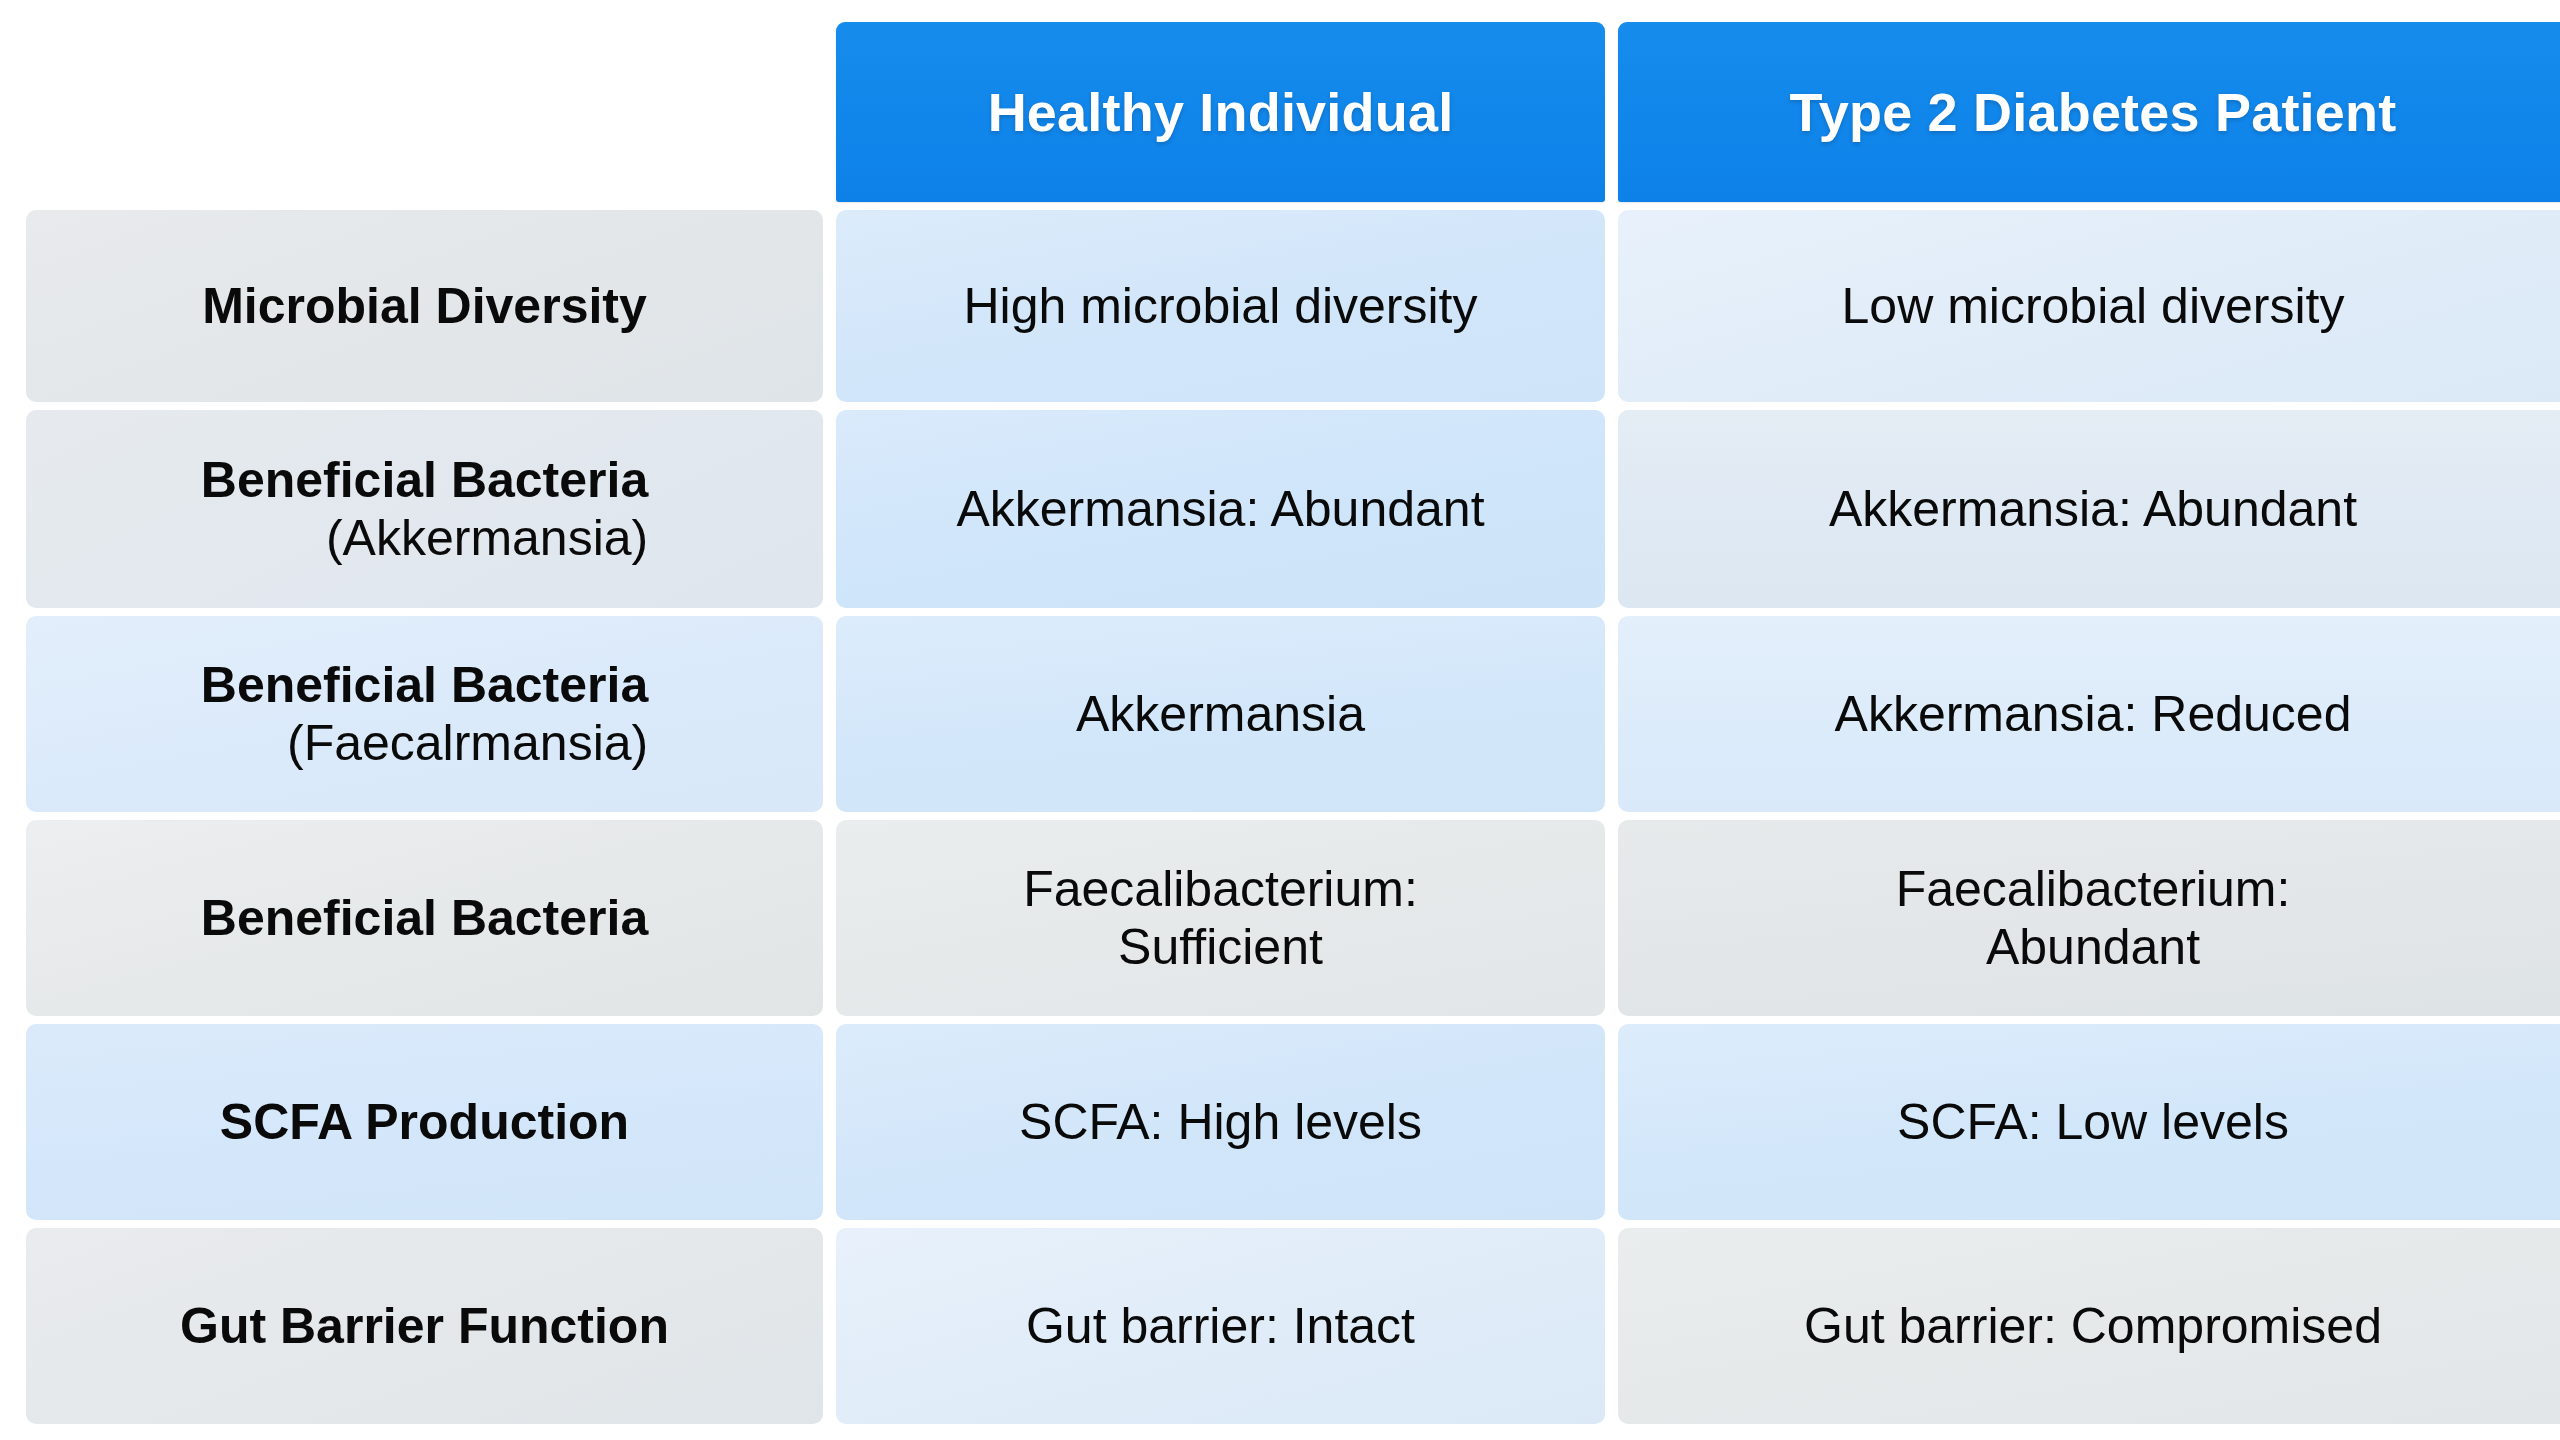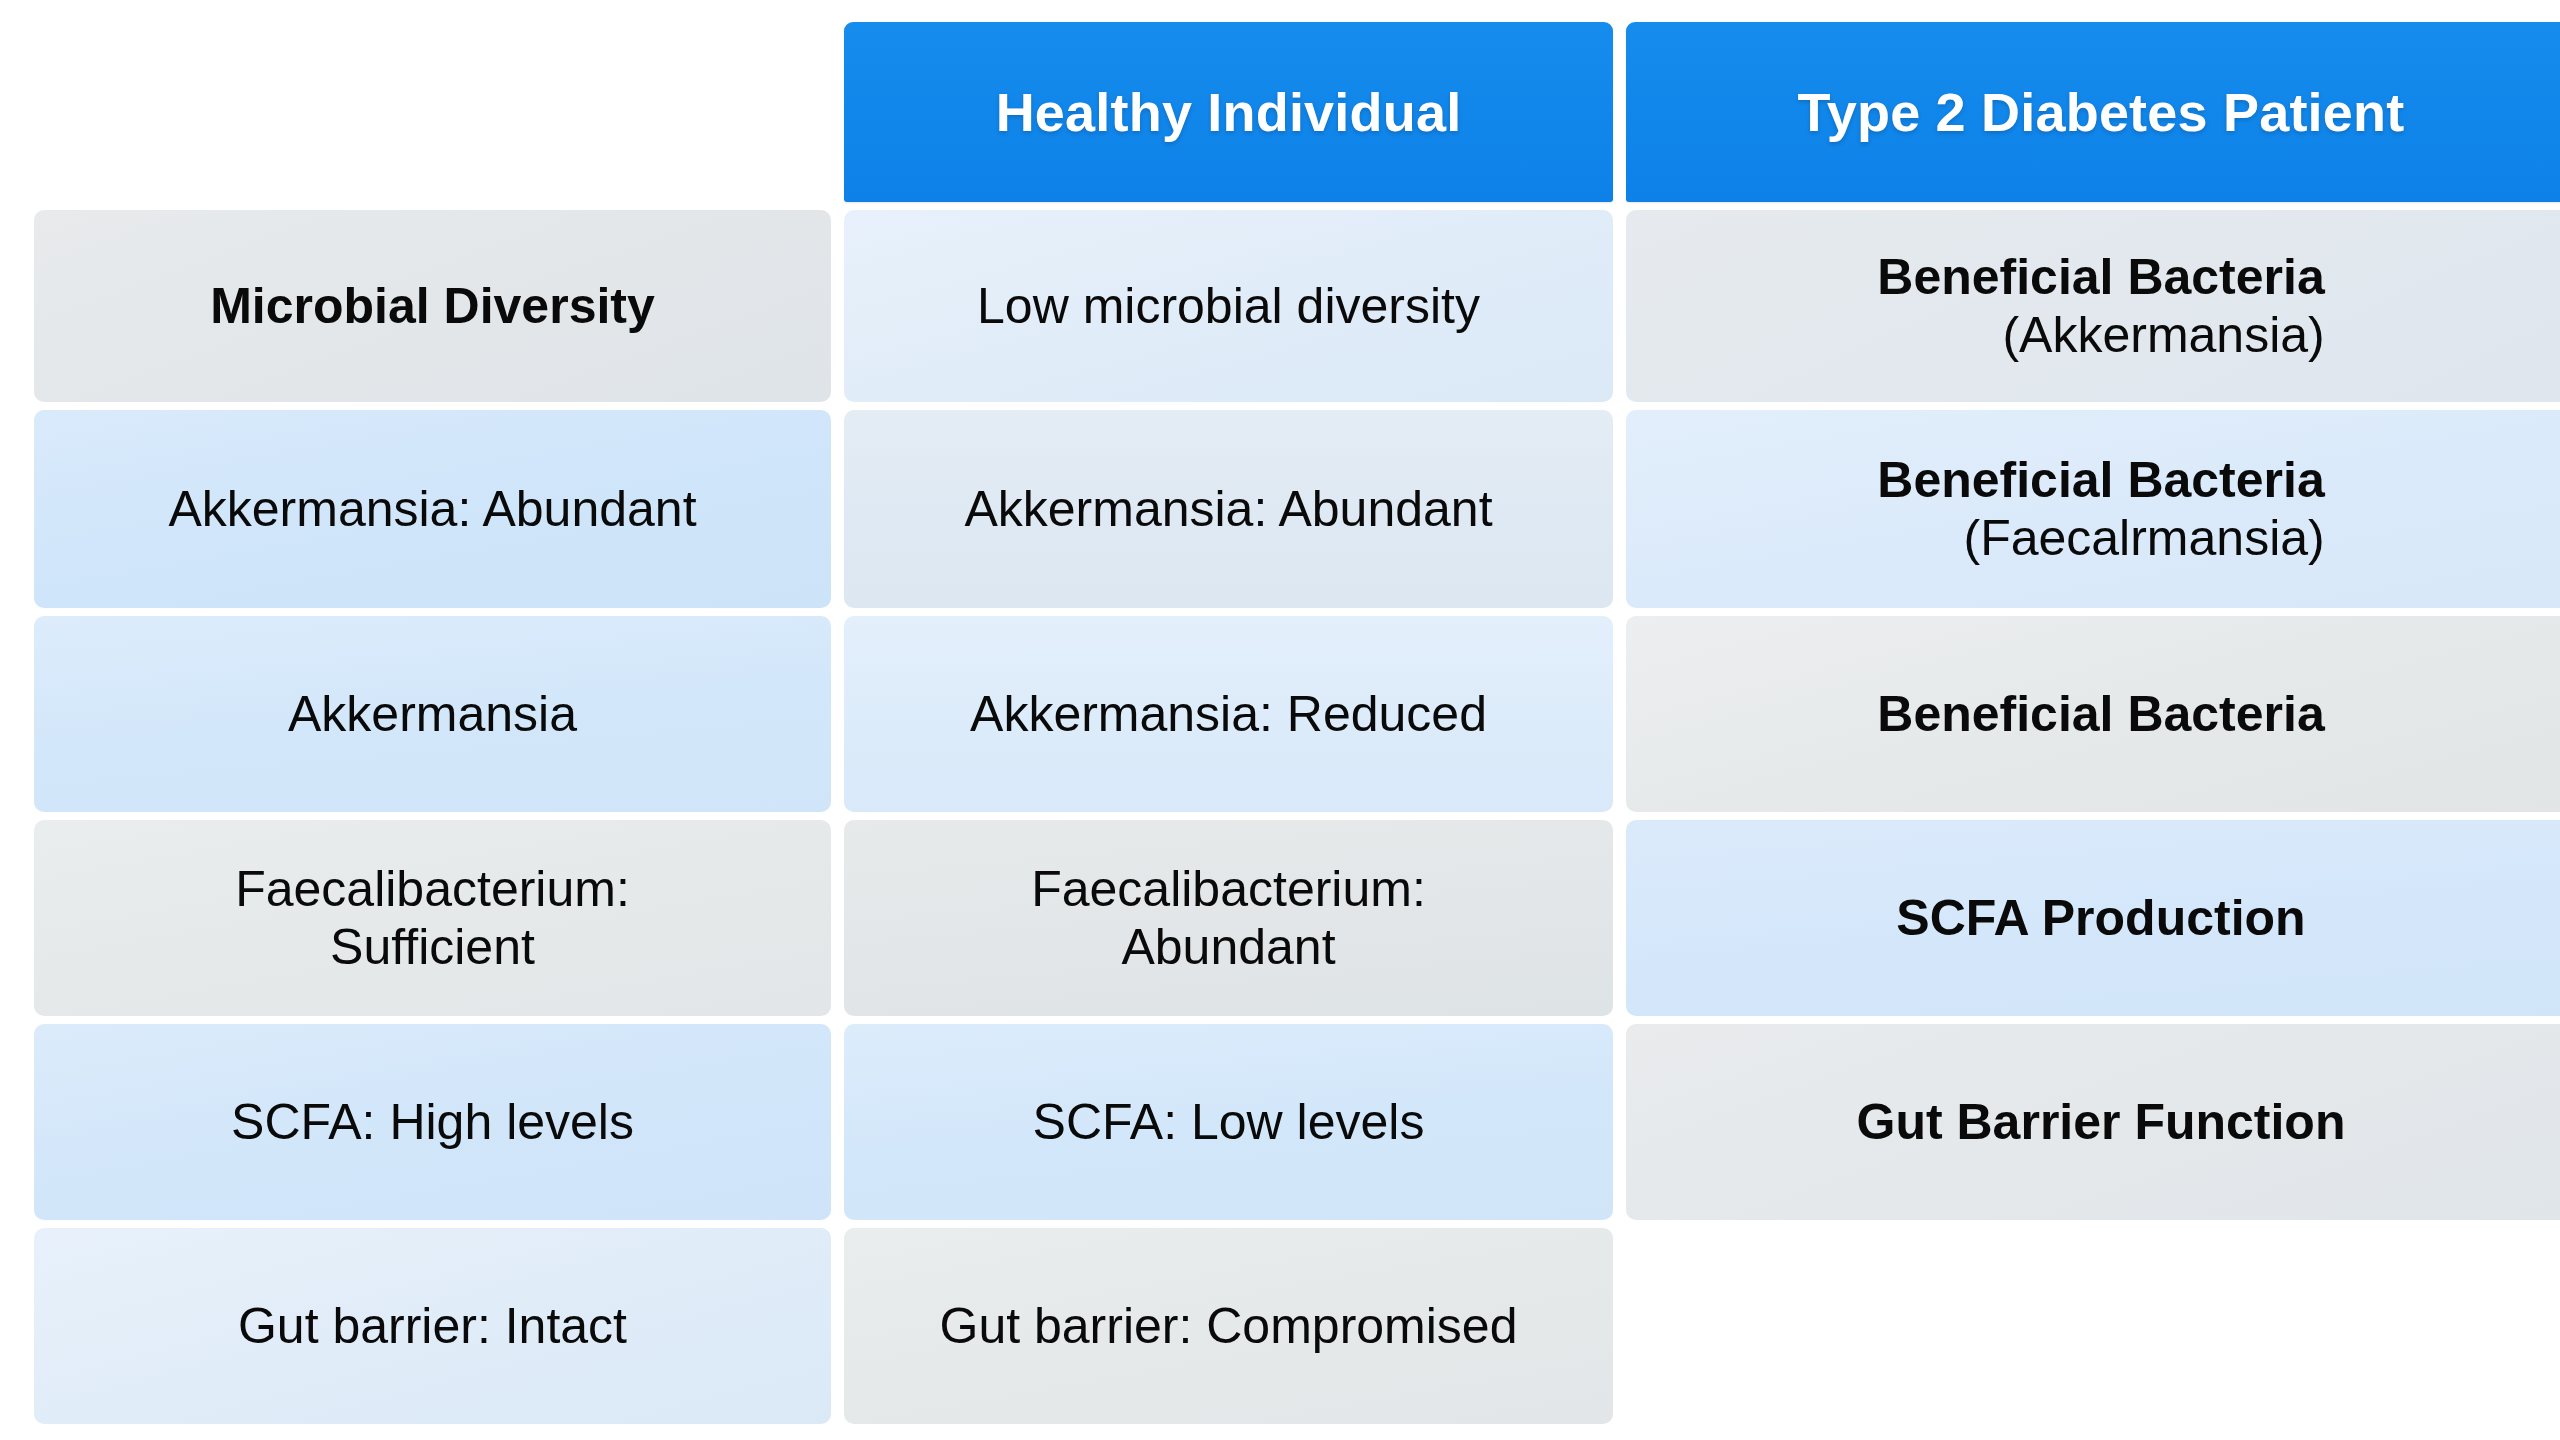--- a/index.html
+++ b/index.html
@@ -20,7 +20,7 @@
     width: 2560px;
     height: 1440px;
     box-sizing: border-box;
-    padding: 22px 22px 24px 34px;
+    padding: 22px 22px 24px 26px;
     background: #ffffff;
   }
 

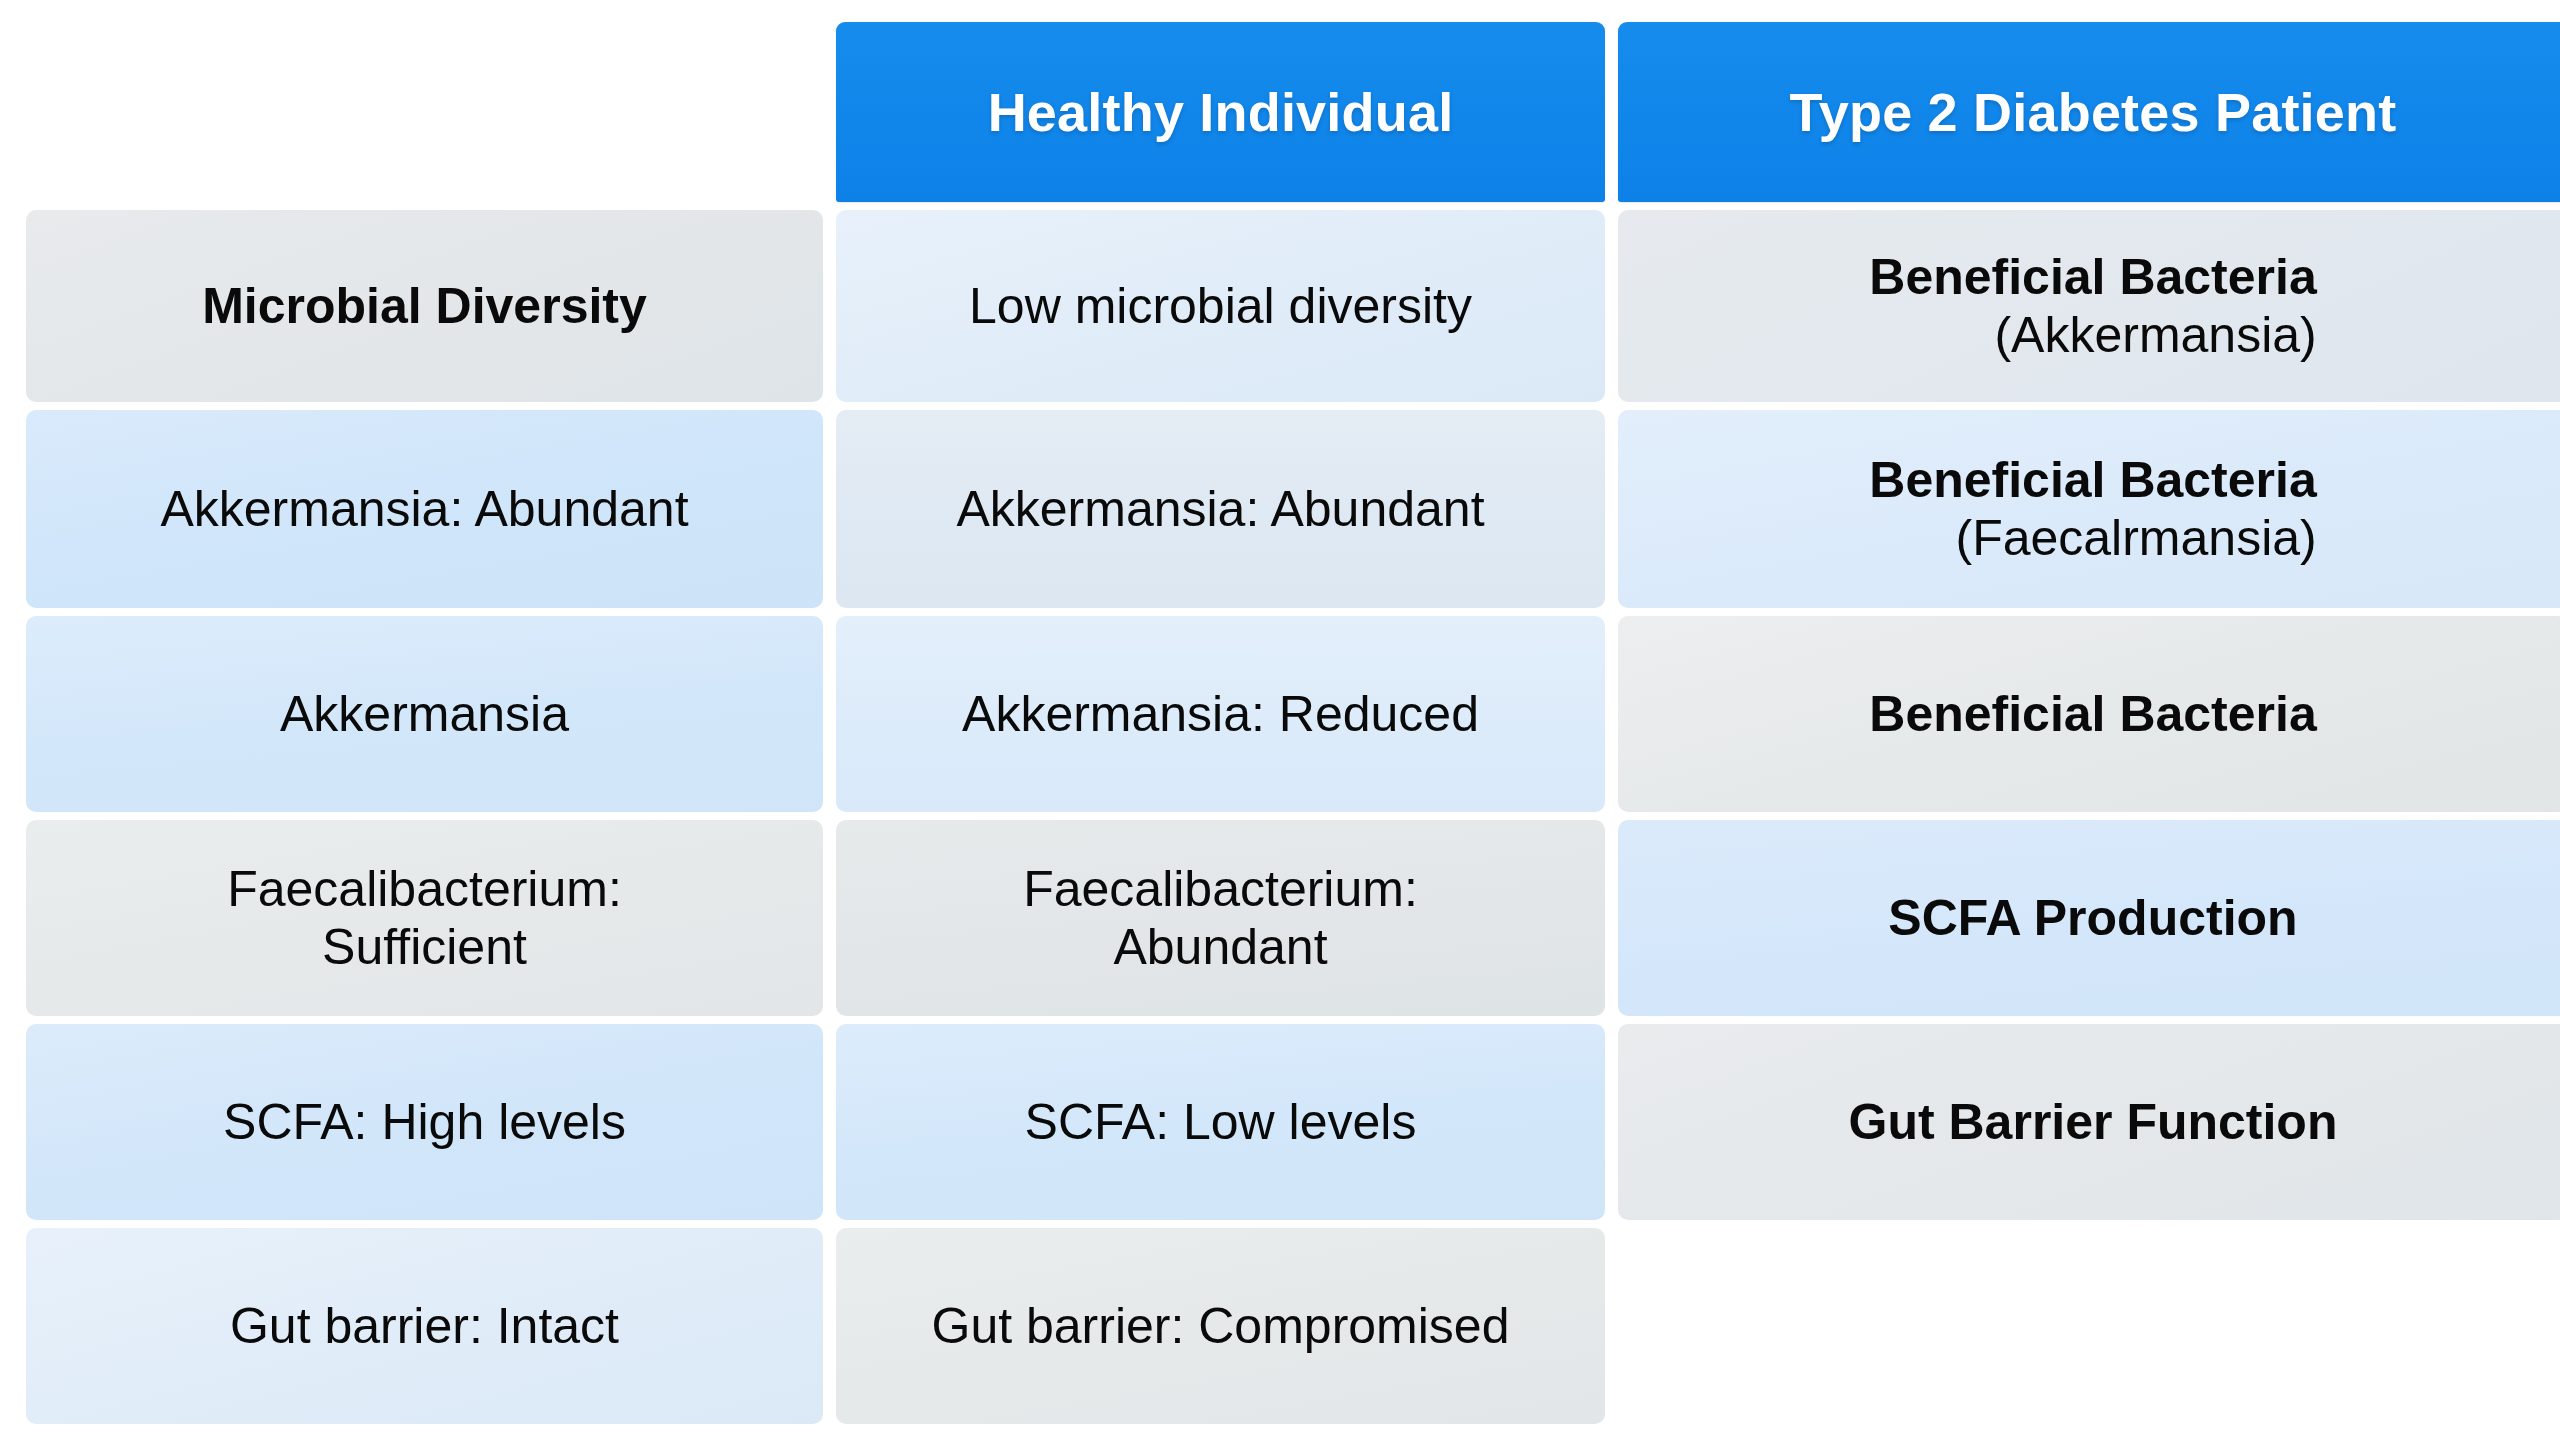--- a/index.html
+++ b/index.html
@@ -109,6 +109,7 @@
     <div class="cell label tint-grey">
       <span class="line">Microbial Diversity</span>
     </div>
+    <div class="cell tint-blue1">High microbial diversity</div>
     <div class="cell tint-ice">Low microbial diversity</div>
 
     <div class="cell label tint-greyb">

